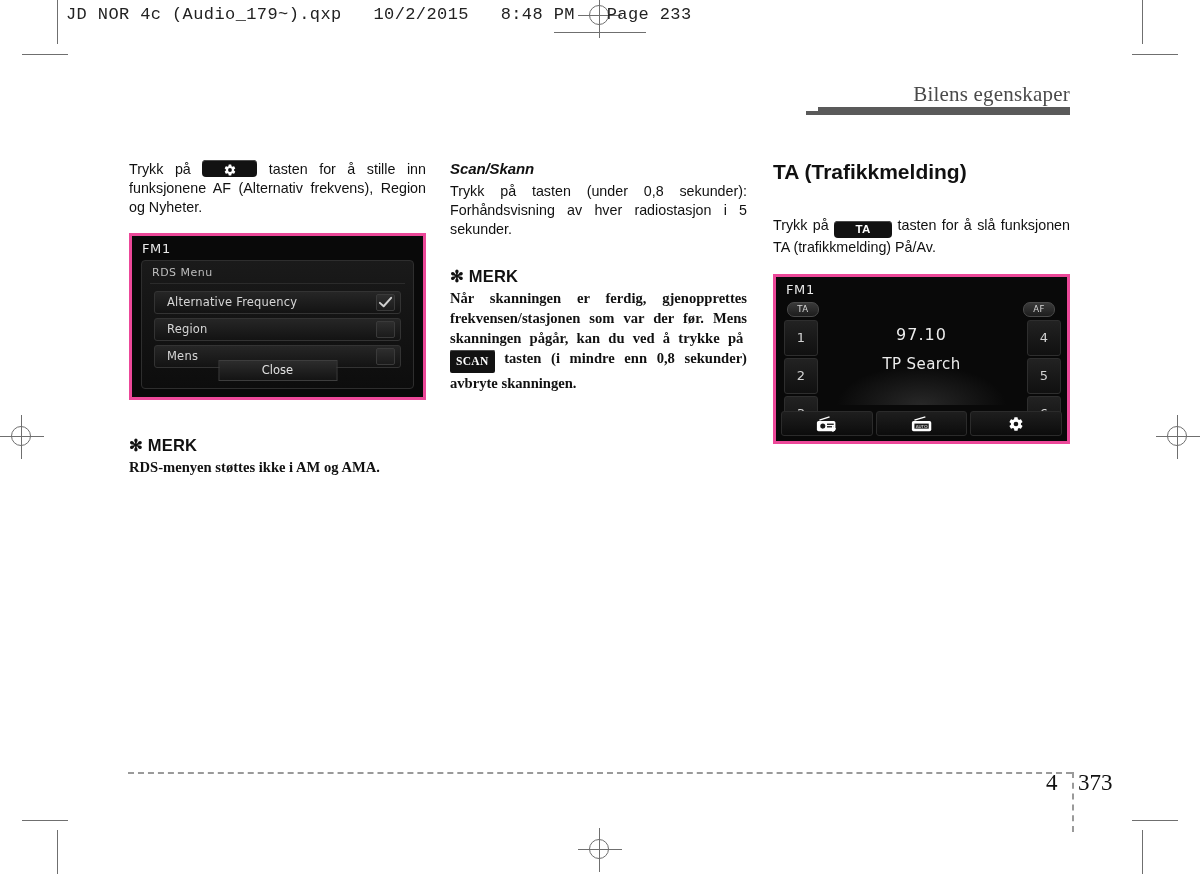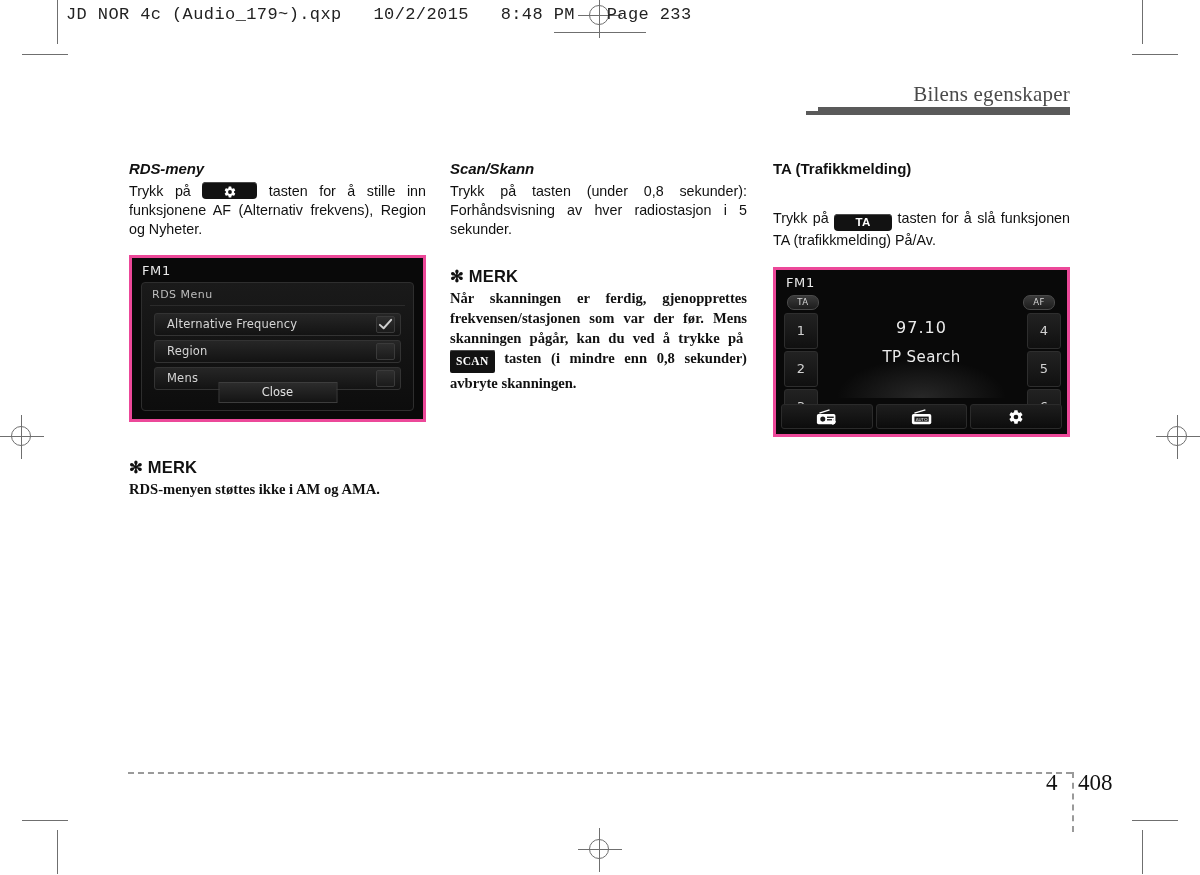--- a/index.html
+++ b/index.html
@@ -335,7 +335,6 @@
 
 <div class="col" id="col1">
 
-  <h3 class="sec-italic">RDS-meny</h3>
 
   <p class="body"><span>Trykk på</span>&nbsp;<span class="keycap gear"><span class="g"><svg width="13" height="13" viewBox="0 0 24 24">
             <path fill="#ffffff" d="M19.4 13c.04-.32.06-.66.06-1s-.02-.68-.07-1l2.1-1.62a.5.5 0 0 0 .12-.64l-2-3.46a.5.5 0 0 0-.6-.22l-2.48 1a7.3 7.3 0 0 0-1.73-1l-.38-2.64A.5.5 0 0 0 13.95 2h-4a.5.5 0 0 0-.49.42l-.38 2.63c-.62.26-1.2.6-1.73 1l-2.48-1a.5.5 0 0 0-.6.22l-2 3.46c-.12.22-.07.48.12.64L4.5 11c-.05.32-.08.66-.08 1s.03.68.08 1l-2.1 1.63a.5.5 0 0 0-.12.63l2 3.46c.12.22.38.3.6.22l2.48-1c.53.4 1.1.74 1.73 1l.38 2.63c.4.25.25.43.49.43h4c.24 0 .45-.18.49-.42l.38-2.64c.62-.26 1.2-.6 1.73-1l2.48 1c.22.08.48 0 .6-.22l2-3.46a.5.5 0 0 0-.12-.63L19.4 13zM11.95 15.5a3.5 3.5 0 1 1 0-7 3.5 3.5 0 0 1 0 7z"></path>

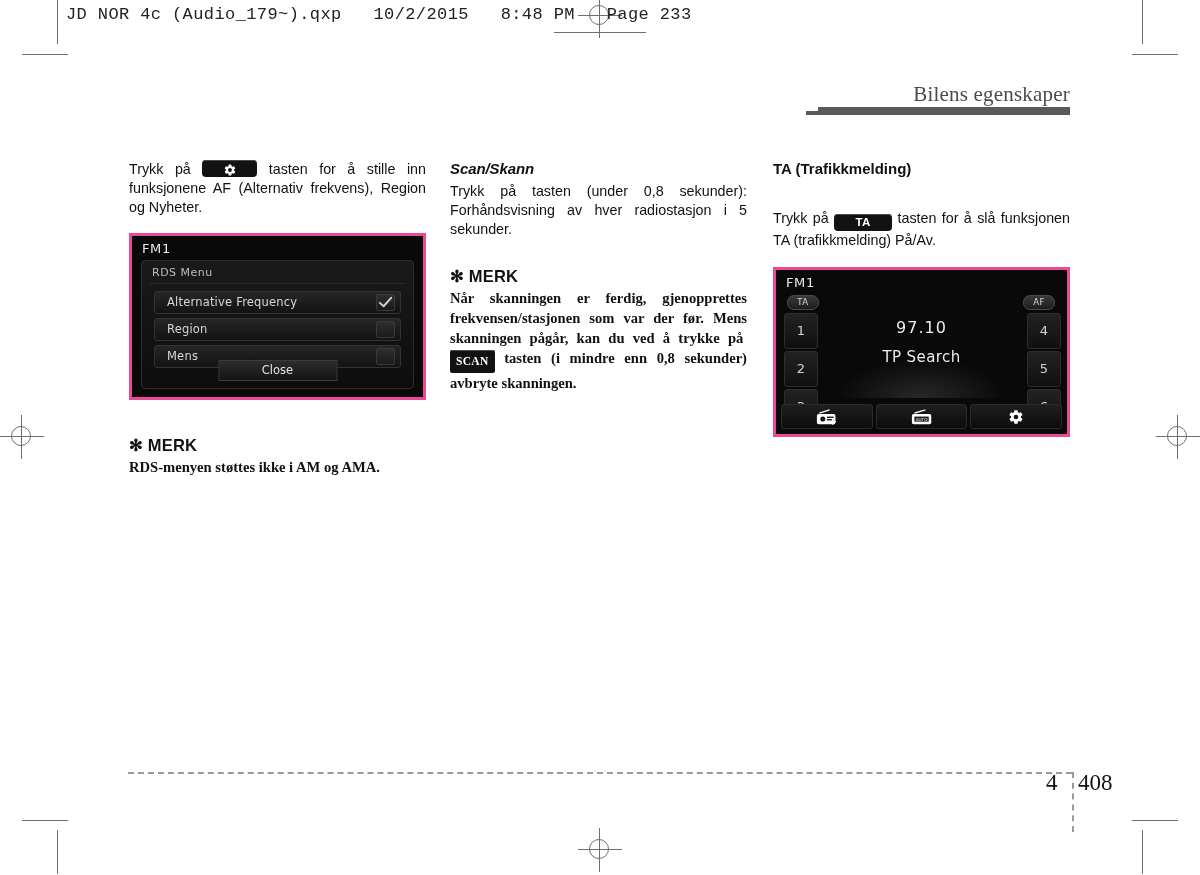--- a/index.html
+++ b/index.html
@@ -79,7 +79,7 @@
   }
   h3.sec-plain {
     margin: 0 0 5px 0;
-    font-size: 15px;
+    font-size: 21px;
     font-weight: bold;
     color: #111;
   }

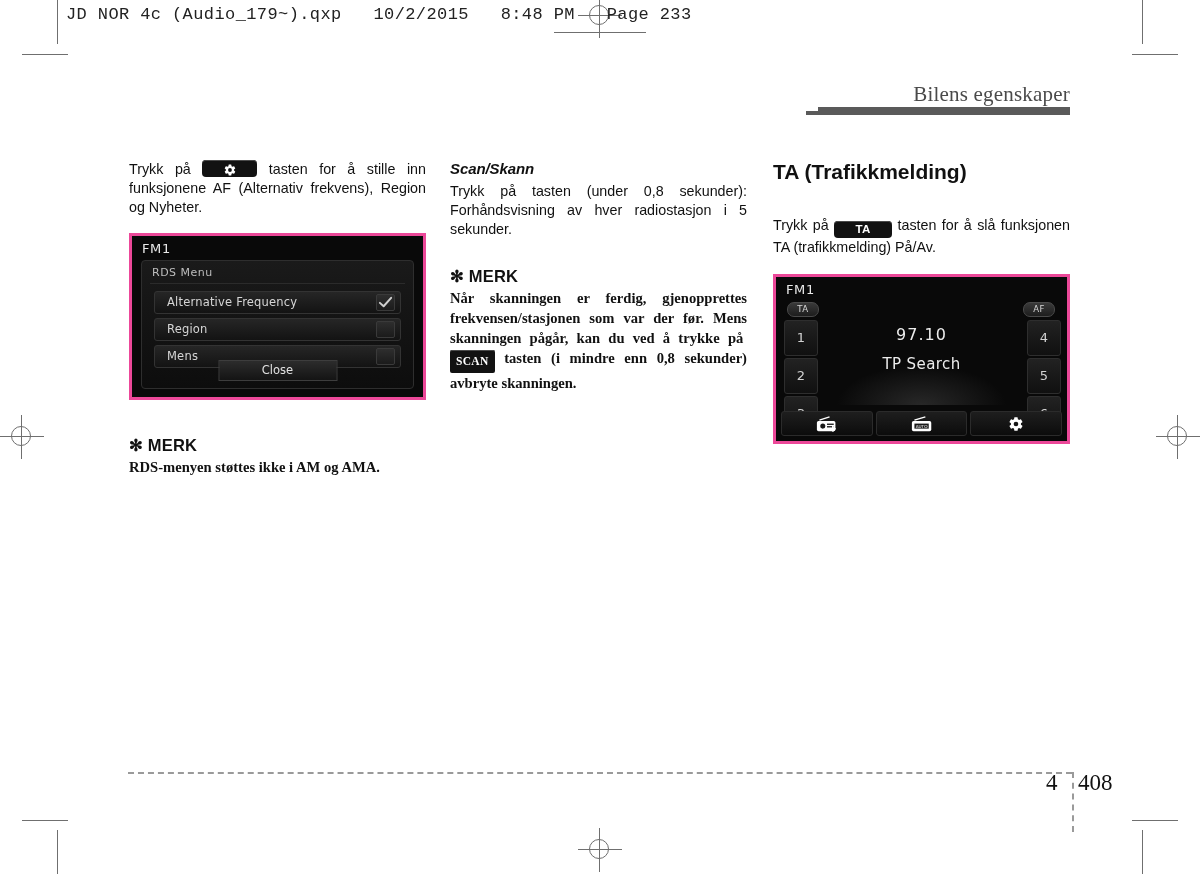--- a/index.html
+++ b/index.html
@@ -449,6 +449,6 @@
 <div class="footer-dashed"></div>
 <div class="footer-dashed-v"></div>
 <div class="folio" id="folio-chapter">4</div>
-<div class="folio" id="folio-page">408</div>
+<div class="folio" id="folio-page">373</div>
 
 </body></html>

